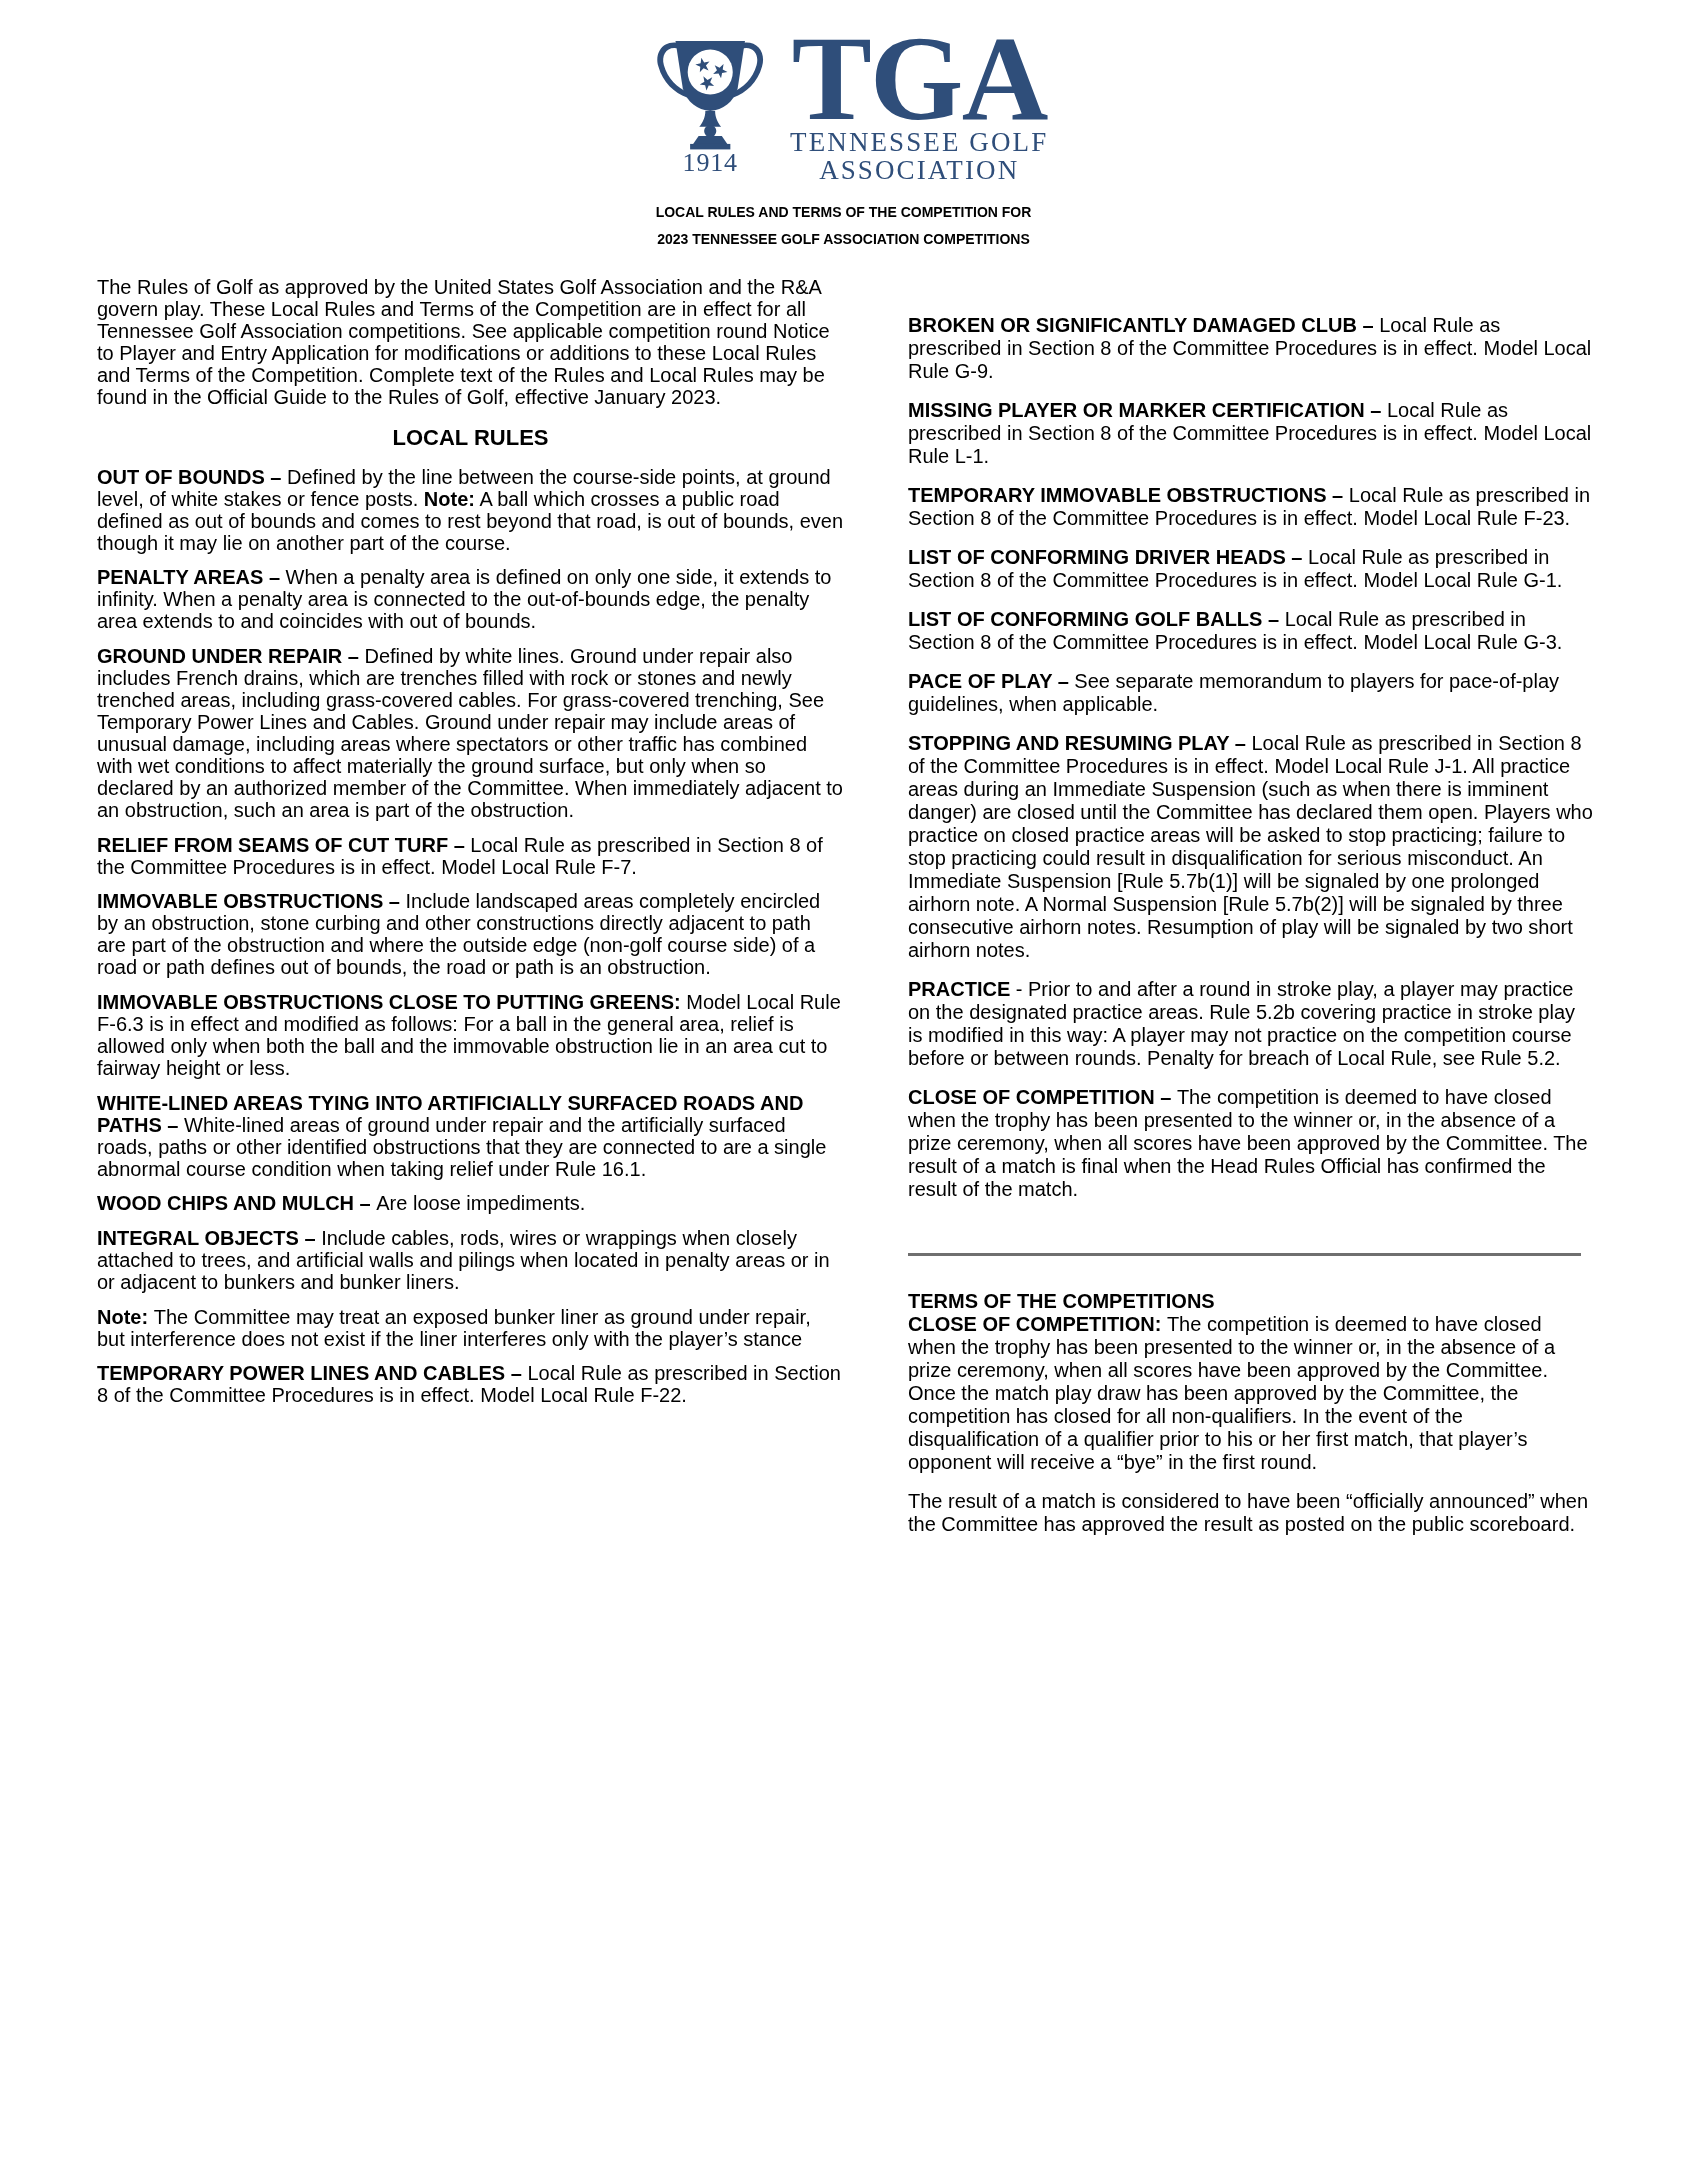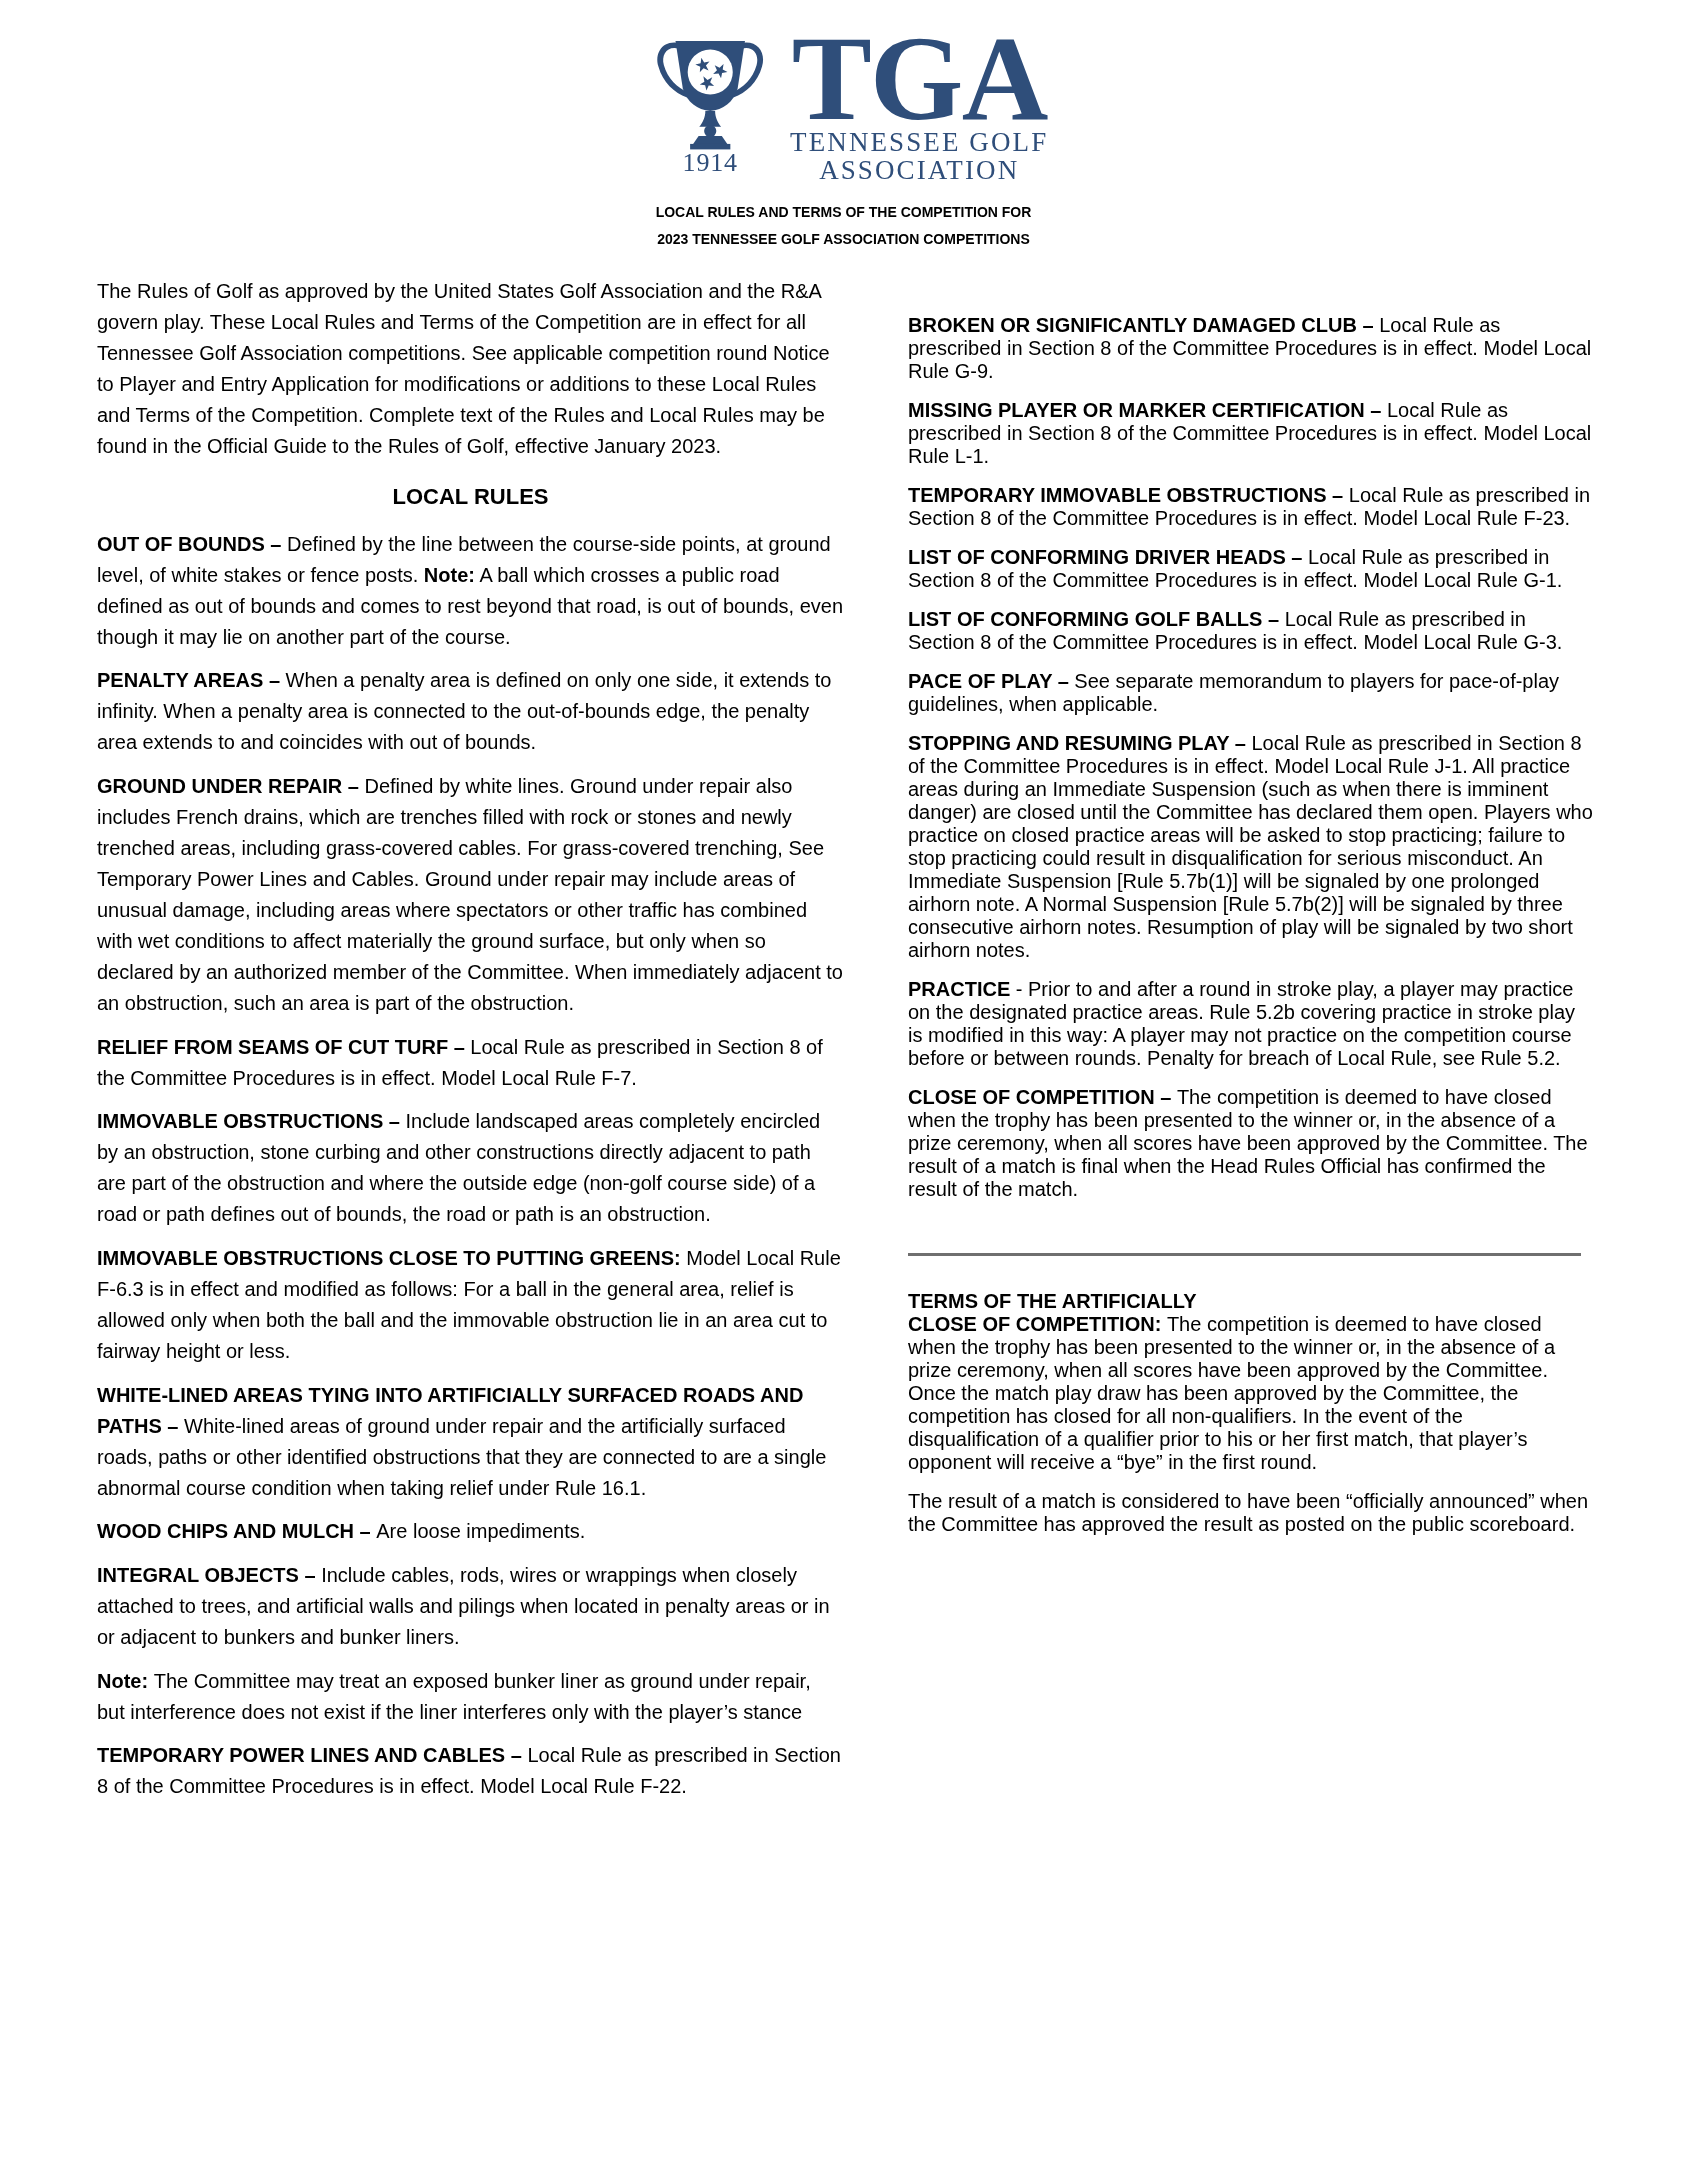--- a/index.html
+++ b/index.html
@@ -25,7 +25,7 @@
 
   
   .col{position:absolute;font-size:20px;}
-  .col-left{left:97px;width:747px;top:276px;line-height:31px;}
+  .col-left{left:97px;width:747px;top:276px;line-height:22px;}
   .col-right{left:908px;width:685px;top:314px;line-height:23px;}
   .para{margin:0 0 12.7px 0;}
   .col-right .para{margin:0 0 16px 0;}

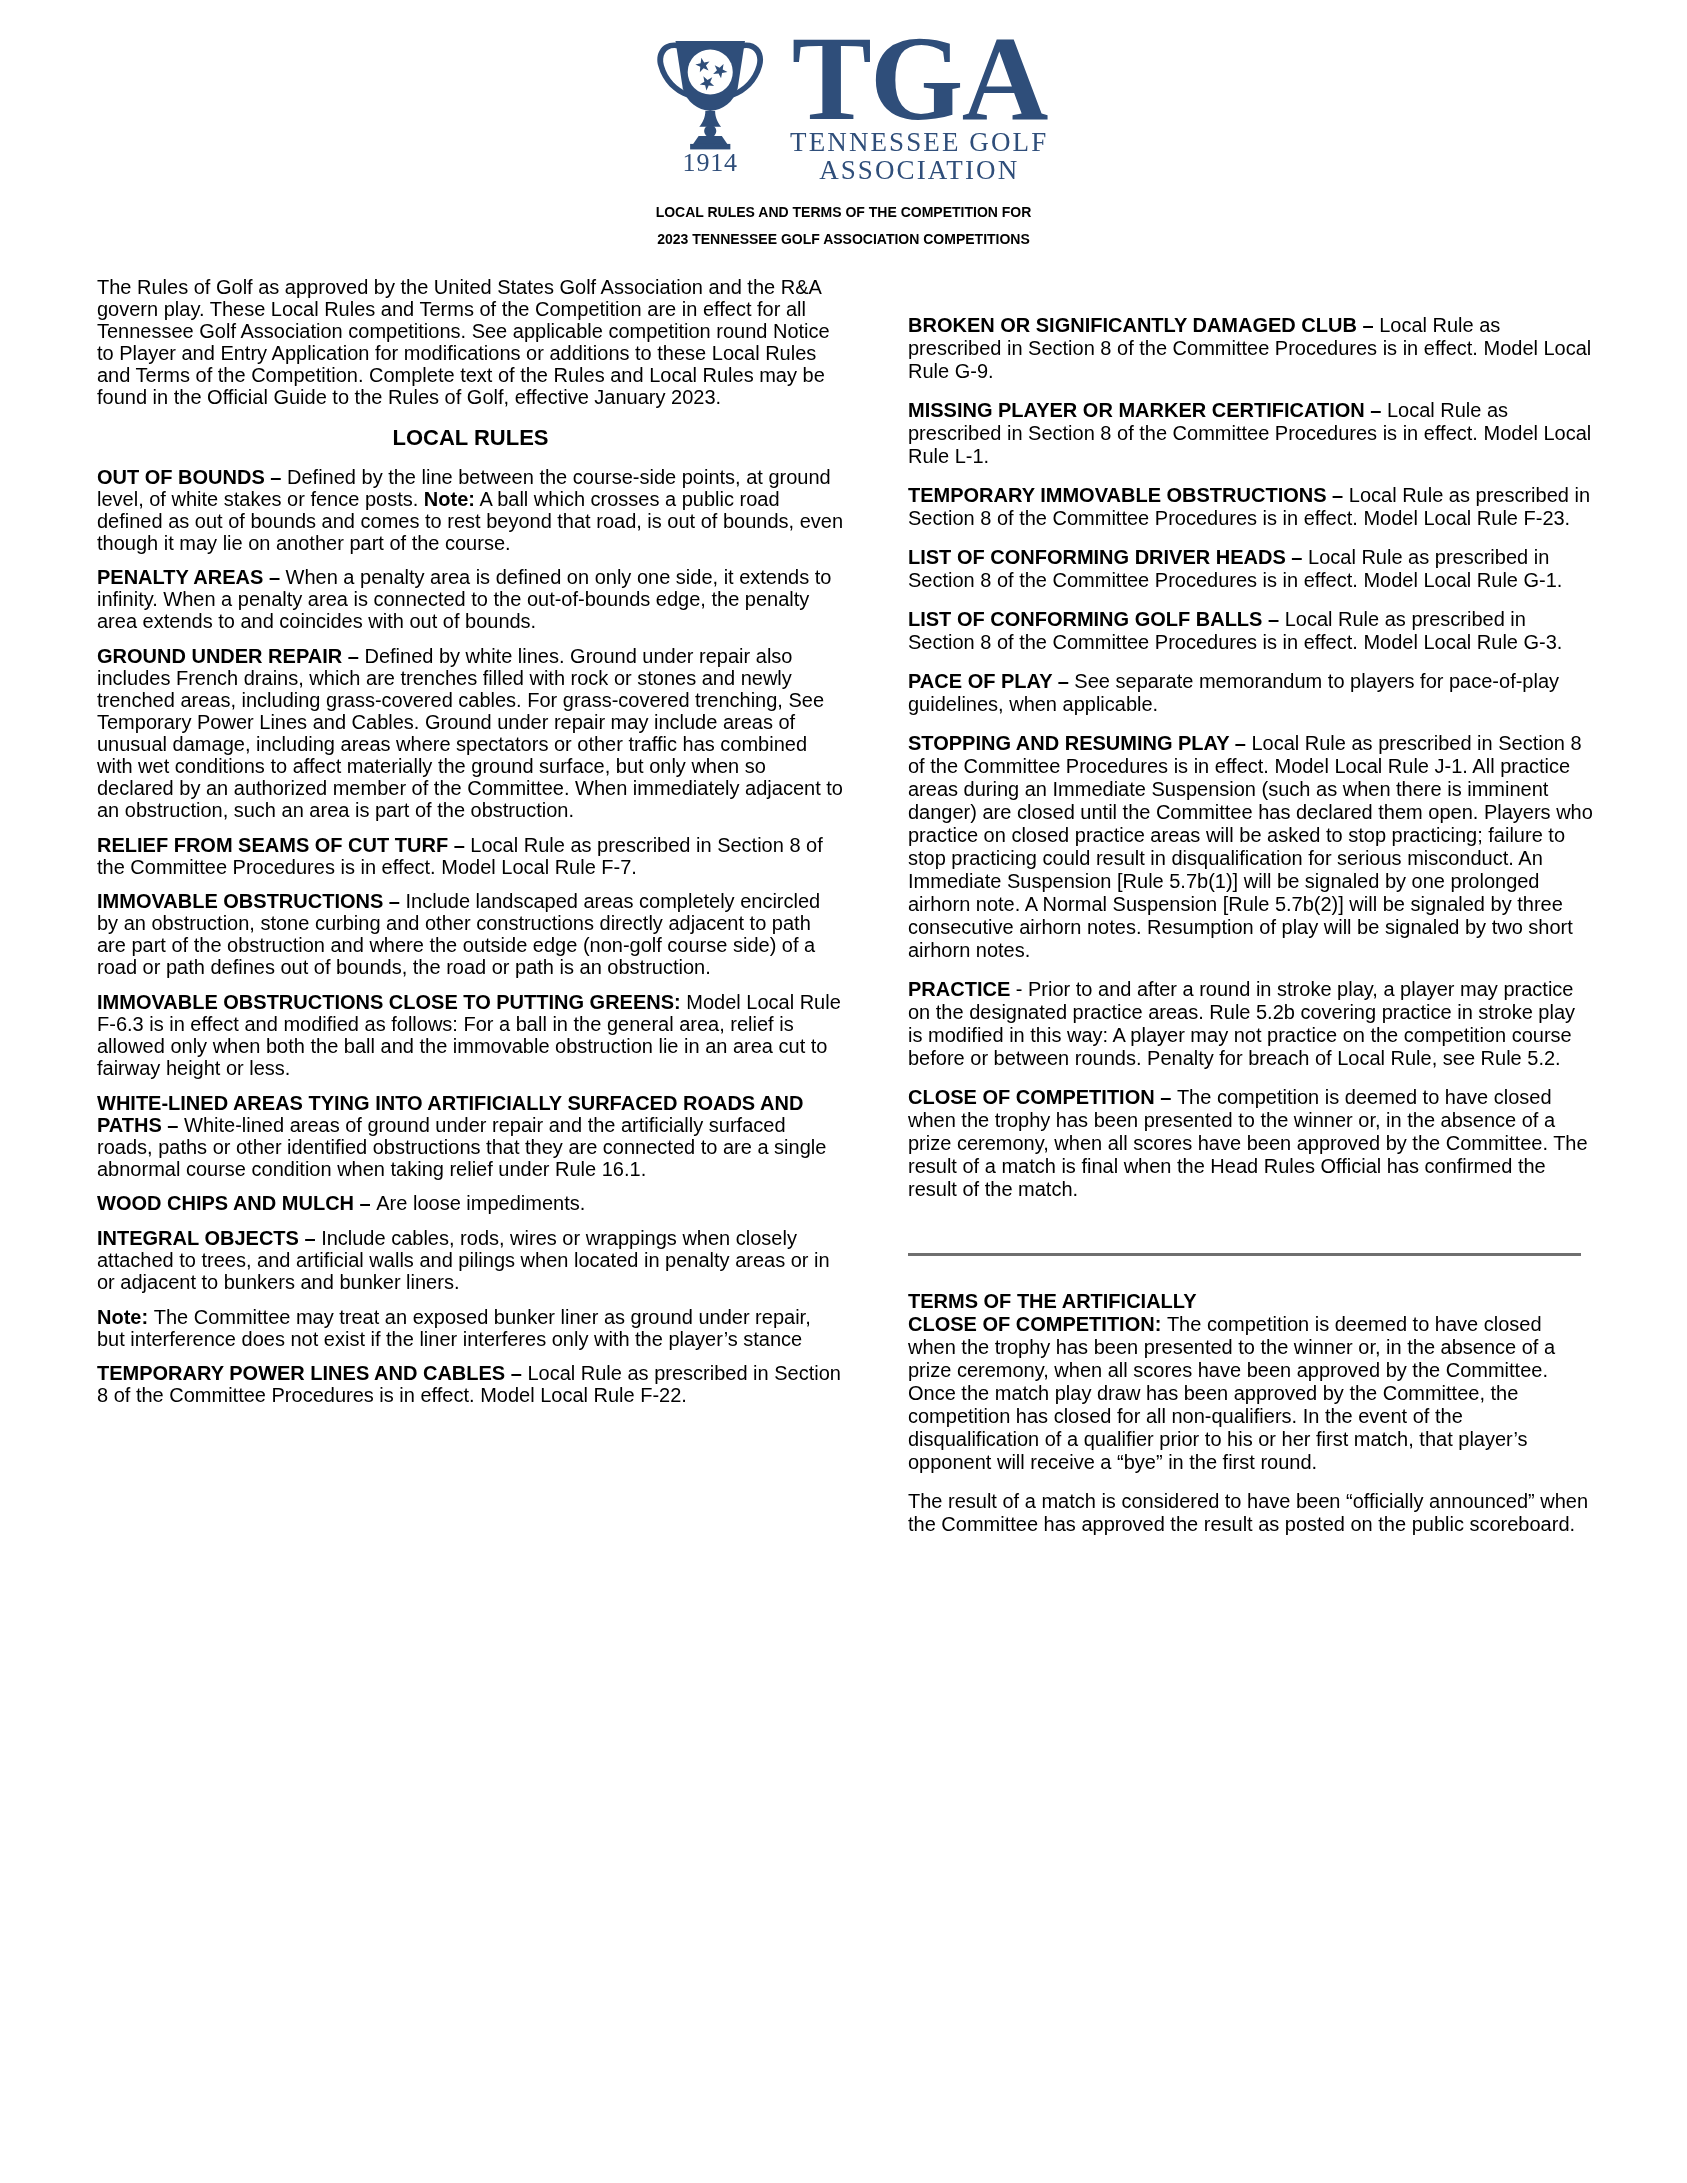--- a/index.html
+++ b/index.html
@@ -118,7 +118,7 @@
 
     <div class="divider"></div>
 
-    <h2 class="terms-heading">TERMS OF THE ARTIFICIALLY</h2>
+    <h2 class="terms-heading">TERMS OF THE COMPETITIONS</h2>
 
     <p class="para terms-first"><span class="b">CLOSE OF COMPETITION: </span><span>The competition is deemed to have closed when the trophy has been presented to the winner or, in the absence of a prize ceremony, when all scores have been approved by the Committee.  Once the match play draw has been approved by the Committee, the competition has closed for all non-qualifiers. In the event of the disqualification of a qualifier prior to his or her first match, that player’s opponent will receive a “bye” in the first round.</span></p>
 

